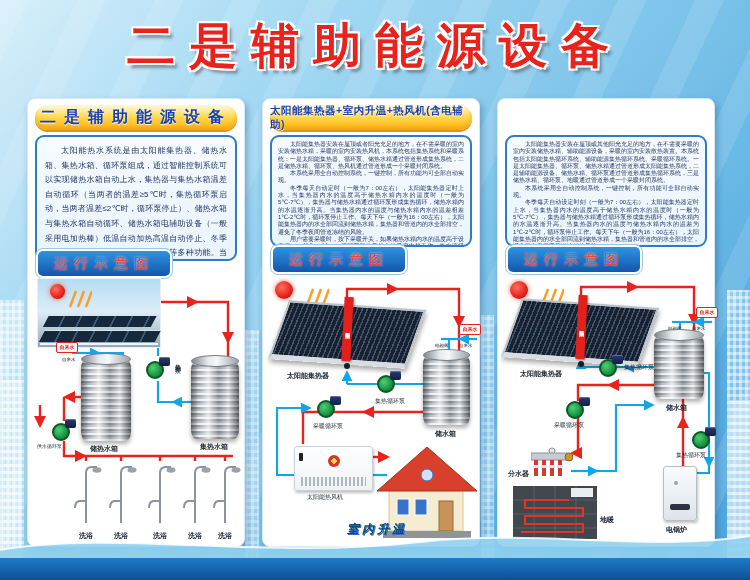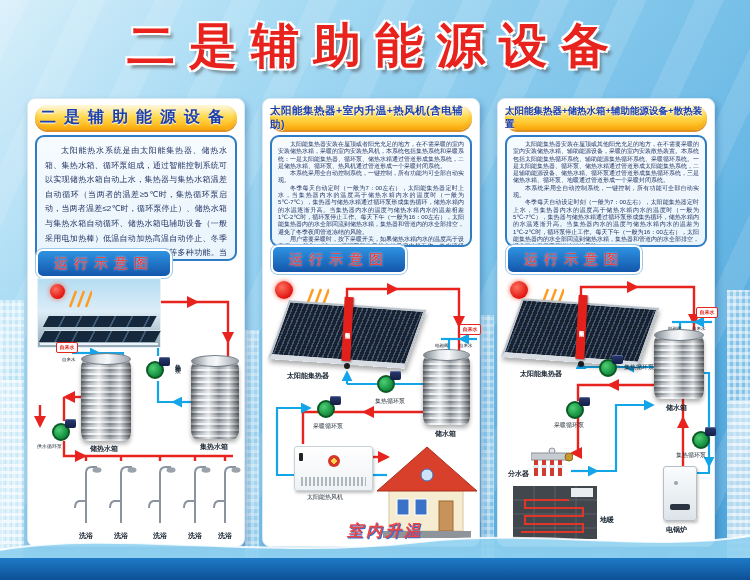--- a/index.html
+++ b/index.html
@@ -315,9 +315,6 @@
   </section>
 
   <section class="panel" style="left:497px;">
-    <div class="banner sml">
-      <span>太阳能集热器+储热水箱+辅助能源设备+散热装置</span>
-    </div>
     <div class="textbox tb2">
       <p>太阳能集热器安装在屋顶或其他阳光充足的地方，在不需要采暖的室内安装储热水箱、辅助能源设备，采暖的室内安装散热装置。本系统包括太阳能集热循环系统、辅助能源集热循环系统、采暖循环系统。一是太阳能集热器、循环泵、储热水箱通过管道形成太阳能集热系统，二是辅助能源设备、储热水箱、循环泵通过管道形成集热循环系统，三是储热水箱、循环泵、地暖通过管道形成一个采暖封闭系统。</p>
       <p>本系统采用全自动控制系统，一键控制，所有功能可全部自动实现。</p>

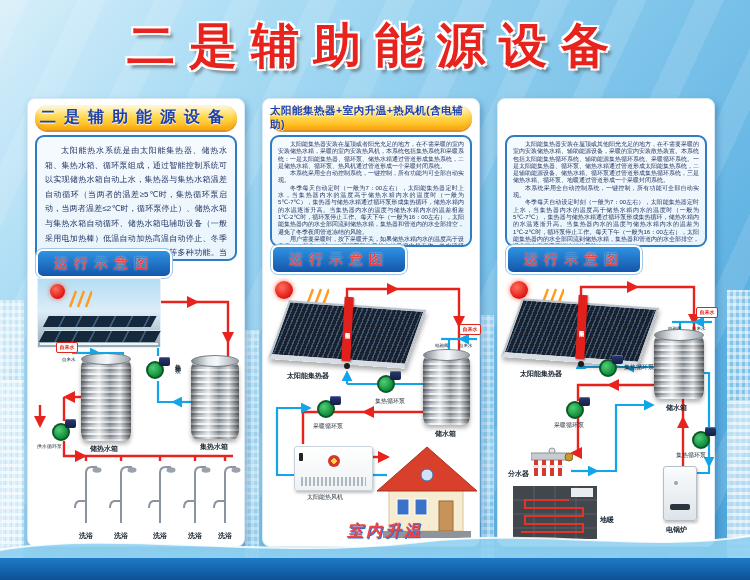--- a/index.html
+++ b/index.html
@@ -77,7 +77,7 @@
   .heater .grille{position:absolute;left:6px;right:6px;bottom:4px;height:9px;
     background:repeating-linear-gradient(90deg,#aeb7bd 0 2px,transparent 2px 4px);}
   .heater .btn{position:absolute;left:4px;top:6px;width:4px;height:8px;background:#222;border-radius:1px;}
-  .caption-red{position:absolute;color:#ef4444;font-weight:bold;font-style:italic;font-size:16px;
+  .caption-red{position:absolute;color:#0c4a6e;font-weight:bold;font-style:italic;font-size:12px;
     letter-spacing:3px;text-shadow:1px 1px 0 #2f6fd1;}
   .boiler{position:absolute;width:32px;height:53px;background:linear-gradient(#fafcfd,#dde4e9);
     border:1px solid #b6bfc6;border-radius:3px;box-shadow:1px 2px 3px rgba(0,0,0,.25);}

